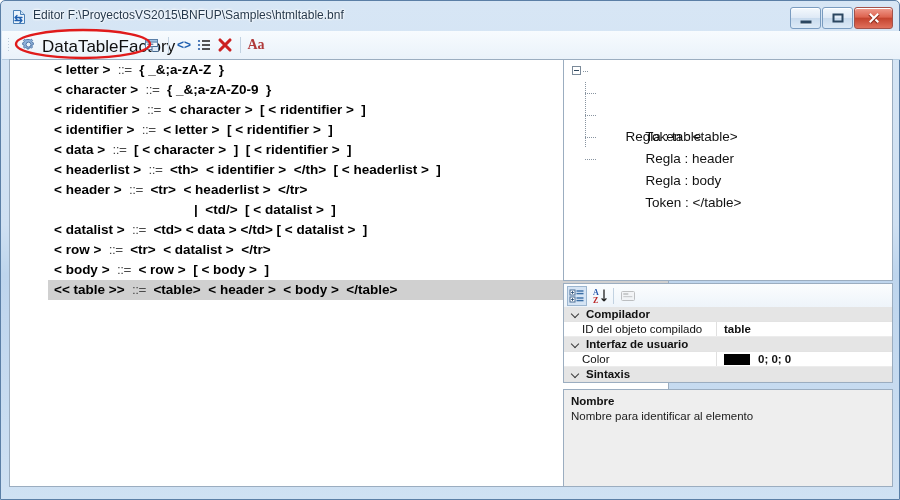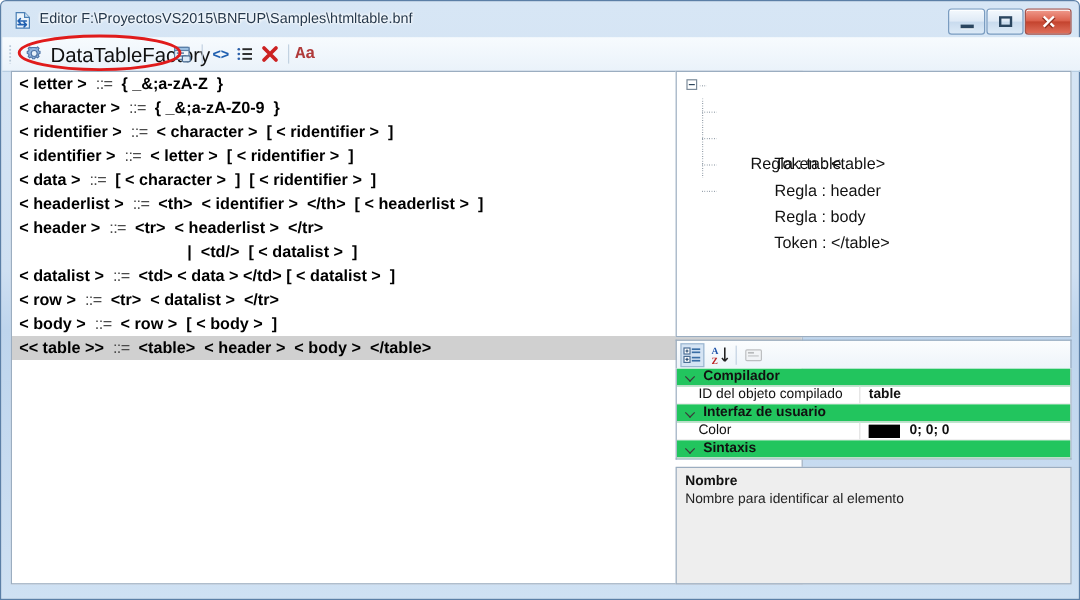--- a/index.html
+++ b/index.html
@@ -81,7 +81,7 @@
   #sep2{left:238px;}
   #tb-font{left:244px;}
   .code-g{font-size:12px;color:#1f5fb0;font-weight:bold;line-height:20px;text-align:center;}
-  .font-g{font-size:14px;color:#b03a3a;font-weight:bold;line-height:20px;text-align:left;font-family:Liberation Mono, monospace;}
+  .font-g{font-size:14px;color:#b03a3a;font-weight:bold;line-height:20px;text-align:center;font-family:Liberation Serif, serif;}
 
   
   #client{

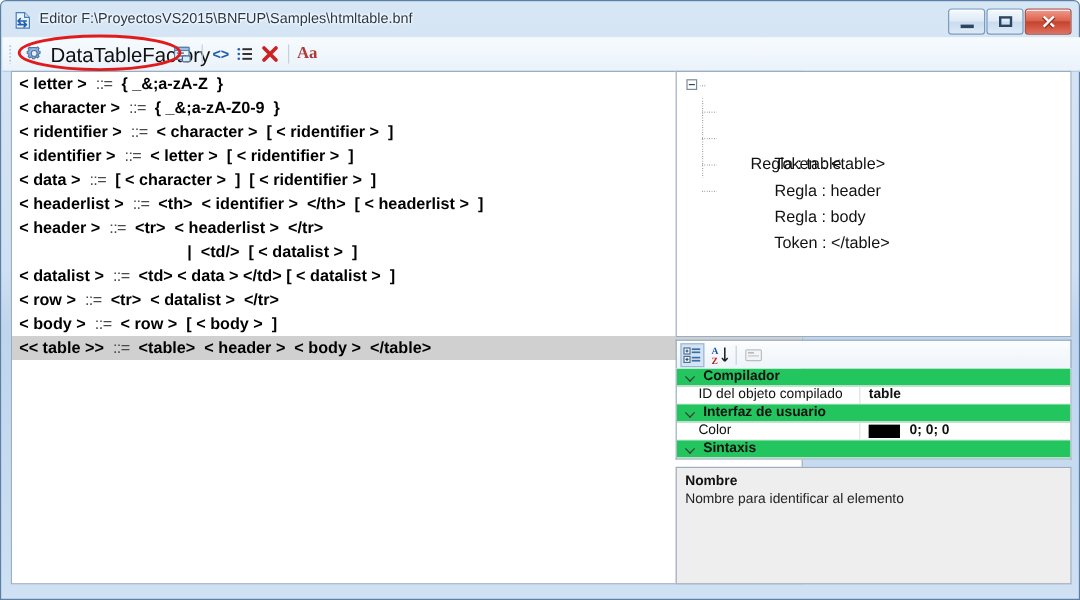--- a/index.html
+++ b/index.html
@@ -93,6 +93,7 @@
     position:absolute;left:7px;top:0;width:660px;height:428px;
     background:#ffffff;border:1px solid #9badc0;box-sizing:border-box;
     overflow:hidden;
+    padding-left:38px;
   }
   .bnfline{
     position:relative;height:20px;line-height:20px;

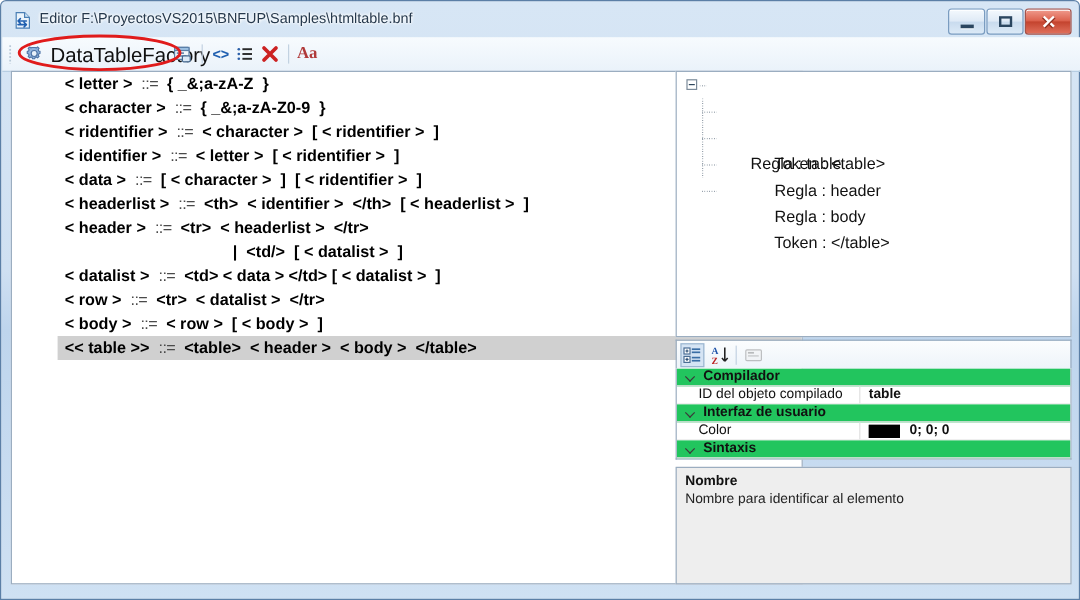--- a/index.html
+++ b/index.html
@@ -160,7 +160,7 @@
     box-sizing:border-box;overflow:hidden;
   }
   .pgrow{position:relative;height:15px;line-height:15px;font-size:11.5px;}
-  .pgcat{background:#22c55e;text-align:right;}
+  .pgcat{background:#e5e5e5;text-align:right;}
   .pgcat .cname{
     position:absolute;left:22px;top:0;font-weight:bold;color:#111111;white-space:nowrap;
   }

